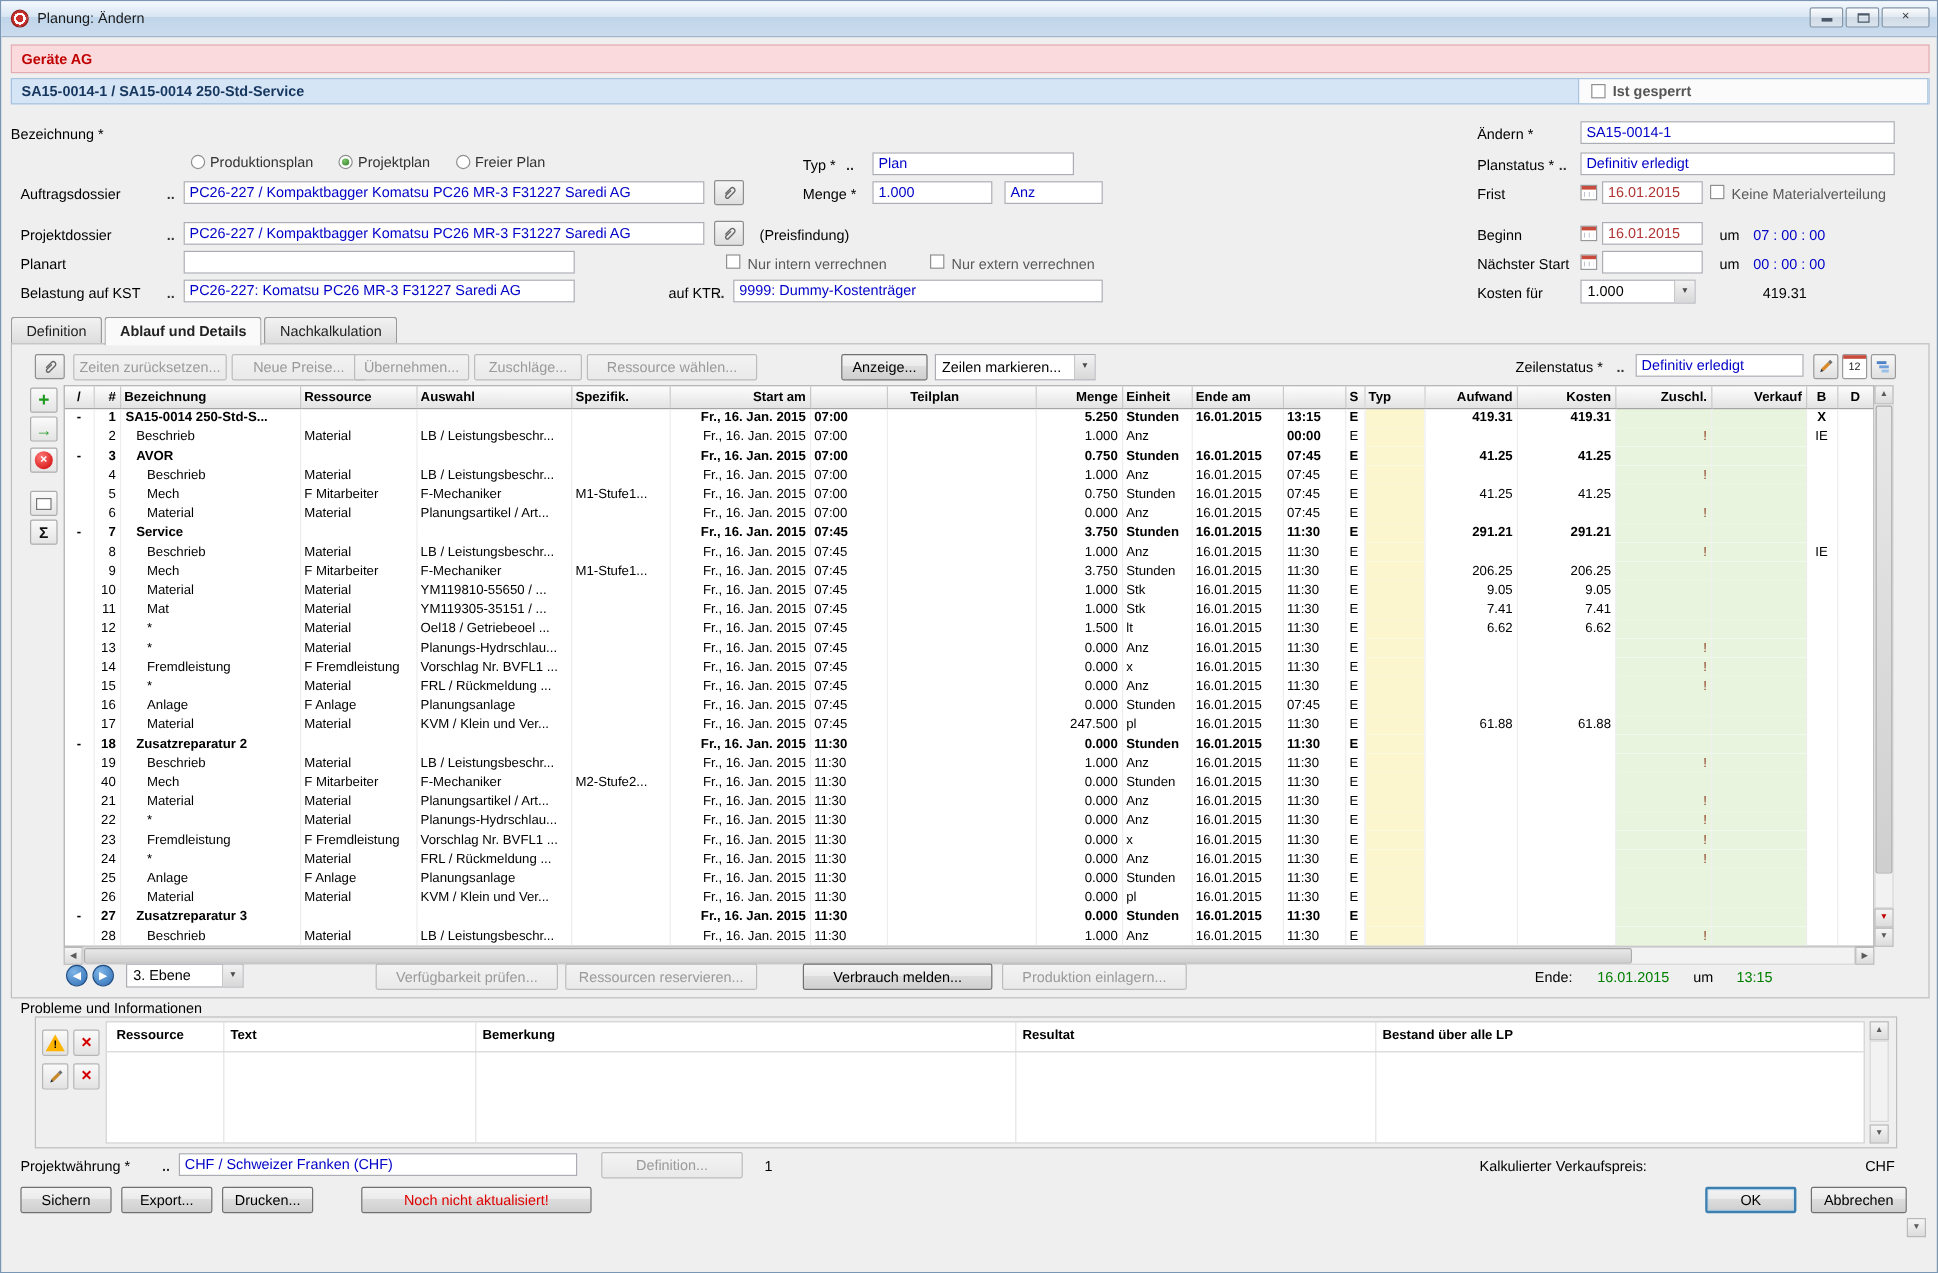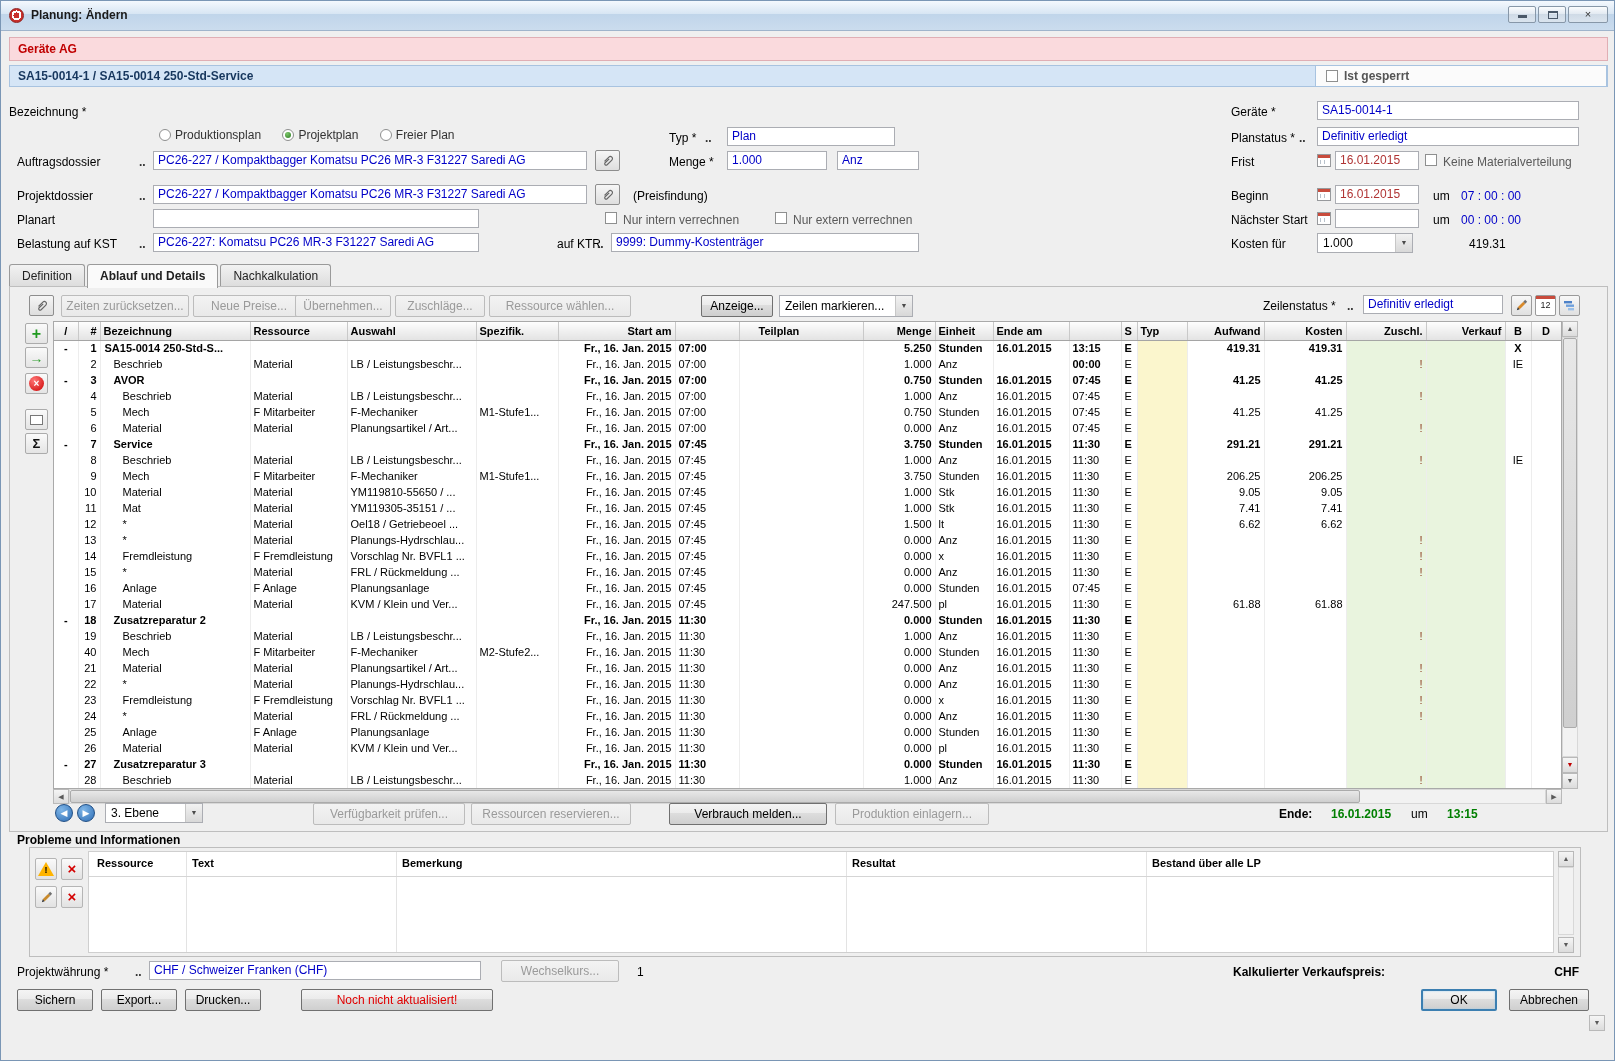--- a/index.html
+++ b/index.html
@@ -11,7 +11,7 @@
     background:linear-gradient(#F4F9FE,#D7E5F3 45%,#C0D5EA 46%,#CBDCEE); border-bottom:1px solid #9FB4CB; }
   #app-icon { position:absolute; left:8px; top:7px; width:15px; height:15px; border-radius:50%;
     background:radial-gradient(circle at 50% 50%, #C9302C 0 3px, #ffffff 3px 5px, #C9302C 5px); border:1px solid #8F1F1C; }
-  #window-title { position:absolute; left:30px; top:7px; font-size:12px; color:#1A1A1A;font-weight:bold; }
+  #window-title { position:absolute; left:30px; top:7px; font-size:12px; color:#1A1A1A; }
   .winbtns { position:absolute; right:6px; top:5px; display:flex; gap:2px; }
   .winbtn { width:28px; height:17px; border:1px solid #8797A8; border-radius:2px;
     background:linear-gradient(#FBFCFD,#E3EAF2 45%,#CFDAE6 46%,#DAE4EE); text-align:center; line-height:15px;

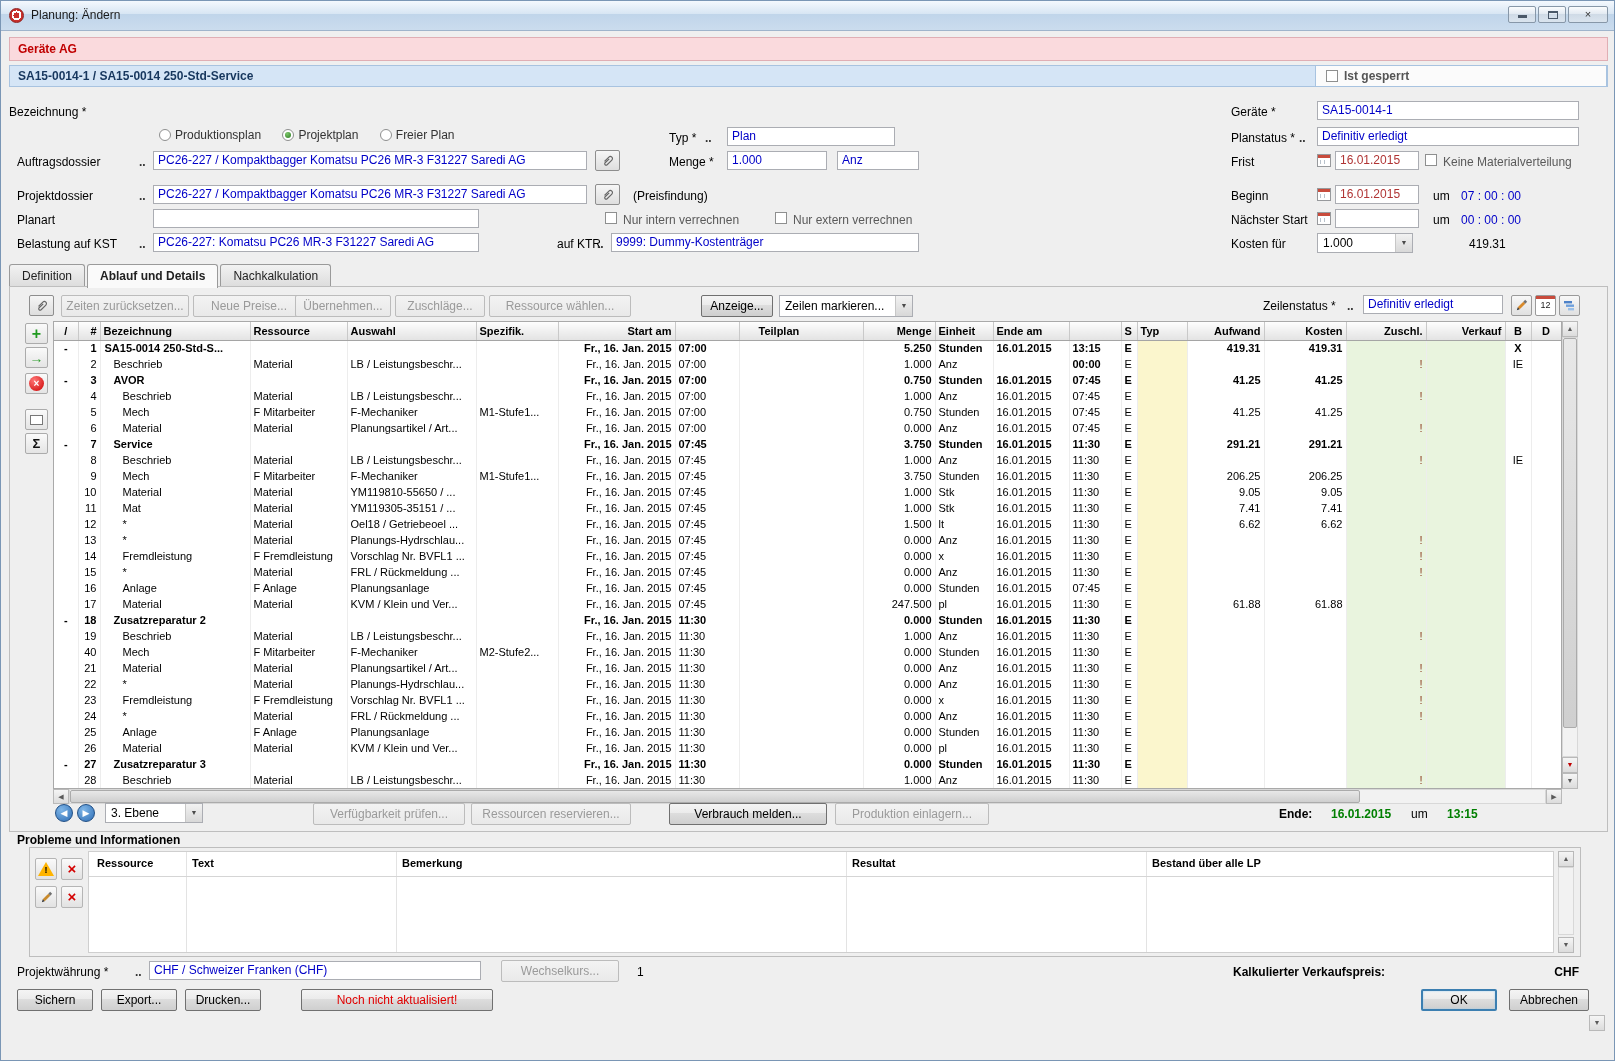--- a/index.html
+++ b/index.html
@@ -162,7 +162,7 @@
   </div>
 
   <span class="lbl" style="left:8px;top:104px">Bezeichnung *</span>
-  <span class="lbl" style="left:1230px;top:104px">Geräte *</span>
+  <span class="lbl" style="left:1230px;top:104px">Ändern *</span>
   <div class="fld" style="left:1316px;top:100px;width:262px">SA15-0014-1</div>
 
   <span class="radgrp" style="left:158px;top:127px">

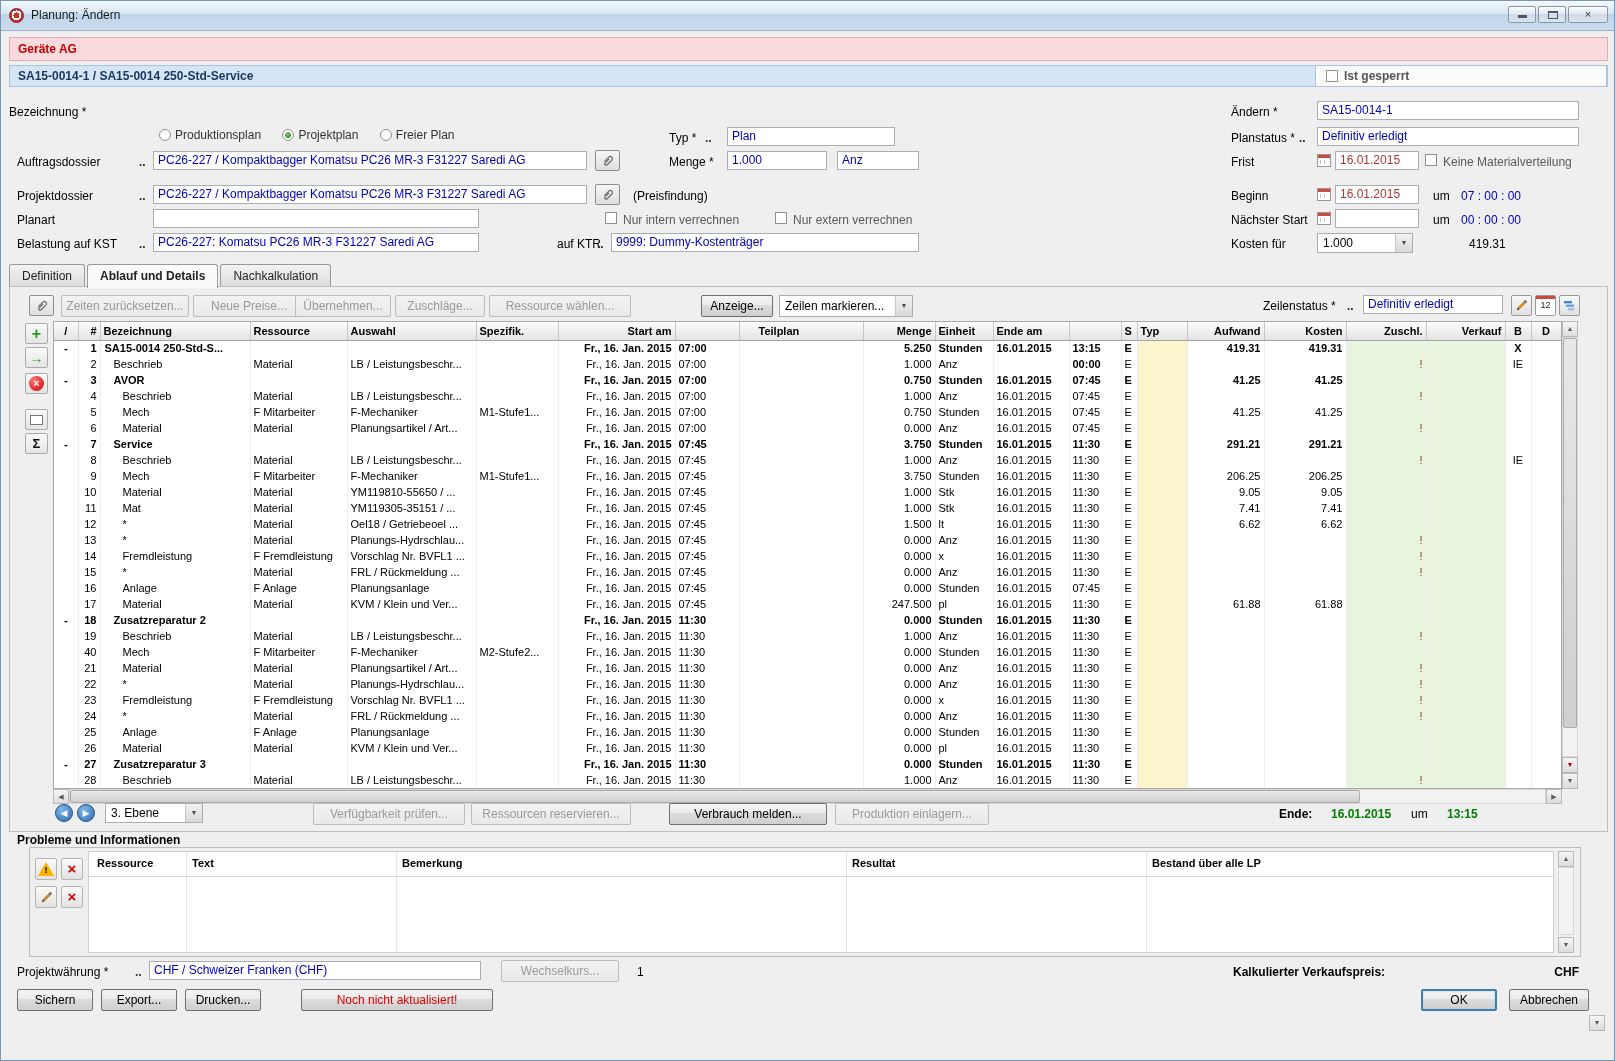--- a/index.html
+++ b/index.html
@@ -127,7 +127,7 @@
   .prob-h { position:absolute; top:5px; font-size:11px; font-weight:bold; color:#000; white-space:nowrap; }
 
   
-  .bold { font-weight:bold; }
+  .bold { font-weight:normal; }
   .green { color:#007F00; }
   .redtext { color:#E00000; }
 </style>

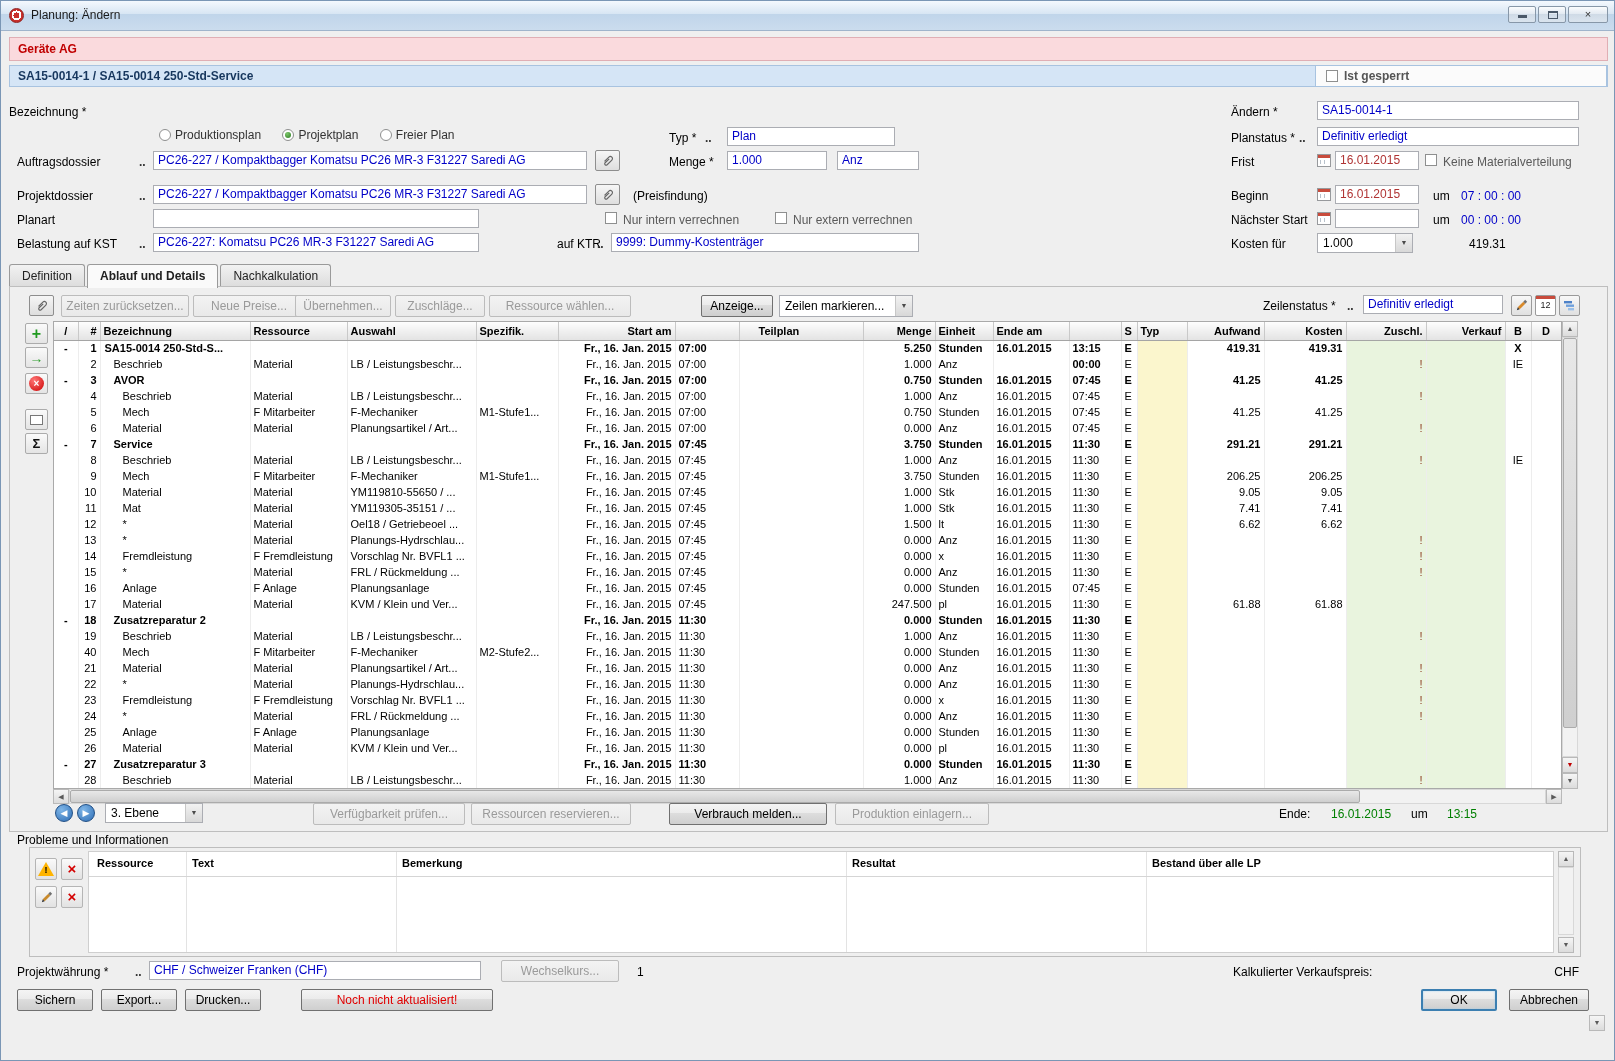--- a/index.html
+++ b/index.html
@@ -1034,7 +1034,7 @@
   <span class="lbl" style="left:16px;top:964px">Projektwährung *</span>
   <span class="dots" style="left:134px;top:965px">..</span>
   <div class="fld" style="left:148px;top:960px;width:332px">CHF / Schweizer Franken (CHF)</div>
-  <span class="btn dis" style="left:500px;top:959px;width:118px">Wechselkurs...</span>
+  <span class="btn dis" style="left:500px;top:959px;width:118px">Definition...</span>
   <span class="lbl" style="left:636px;top:964px">1</span>
   <span class="lbl bold" style="left:1232px;top:964px">Kalkulierter Verkaufspreis:</span>
   <span class="lbl bold" style="left:1528px;top:964px;width:50px;text-align:right">CHF</span>

